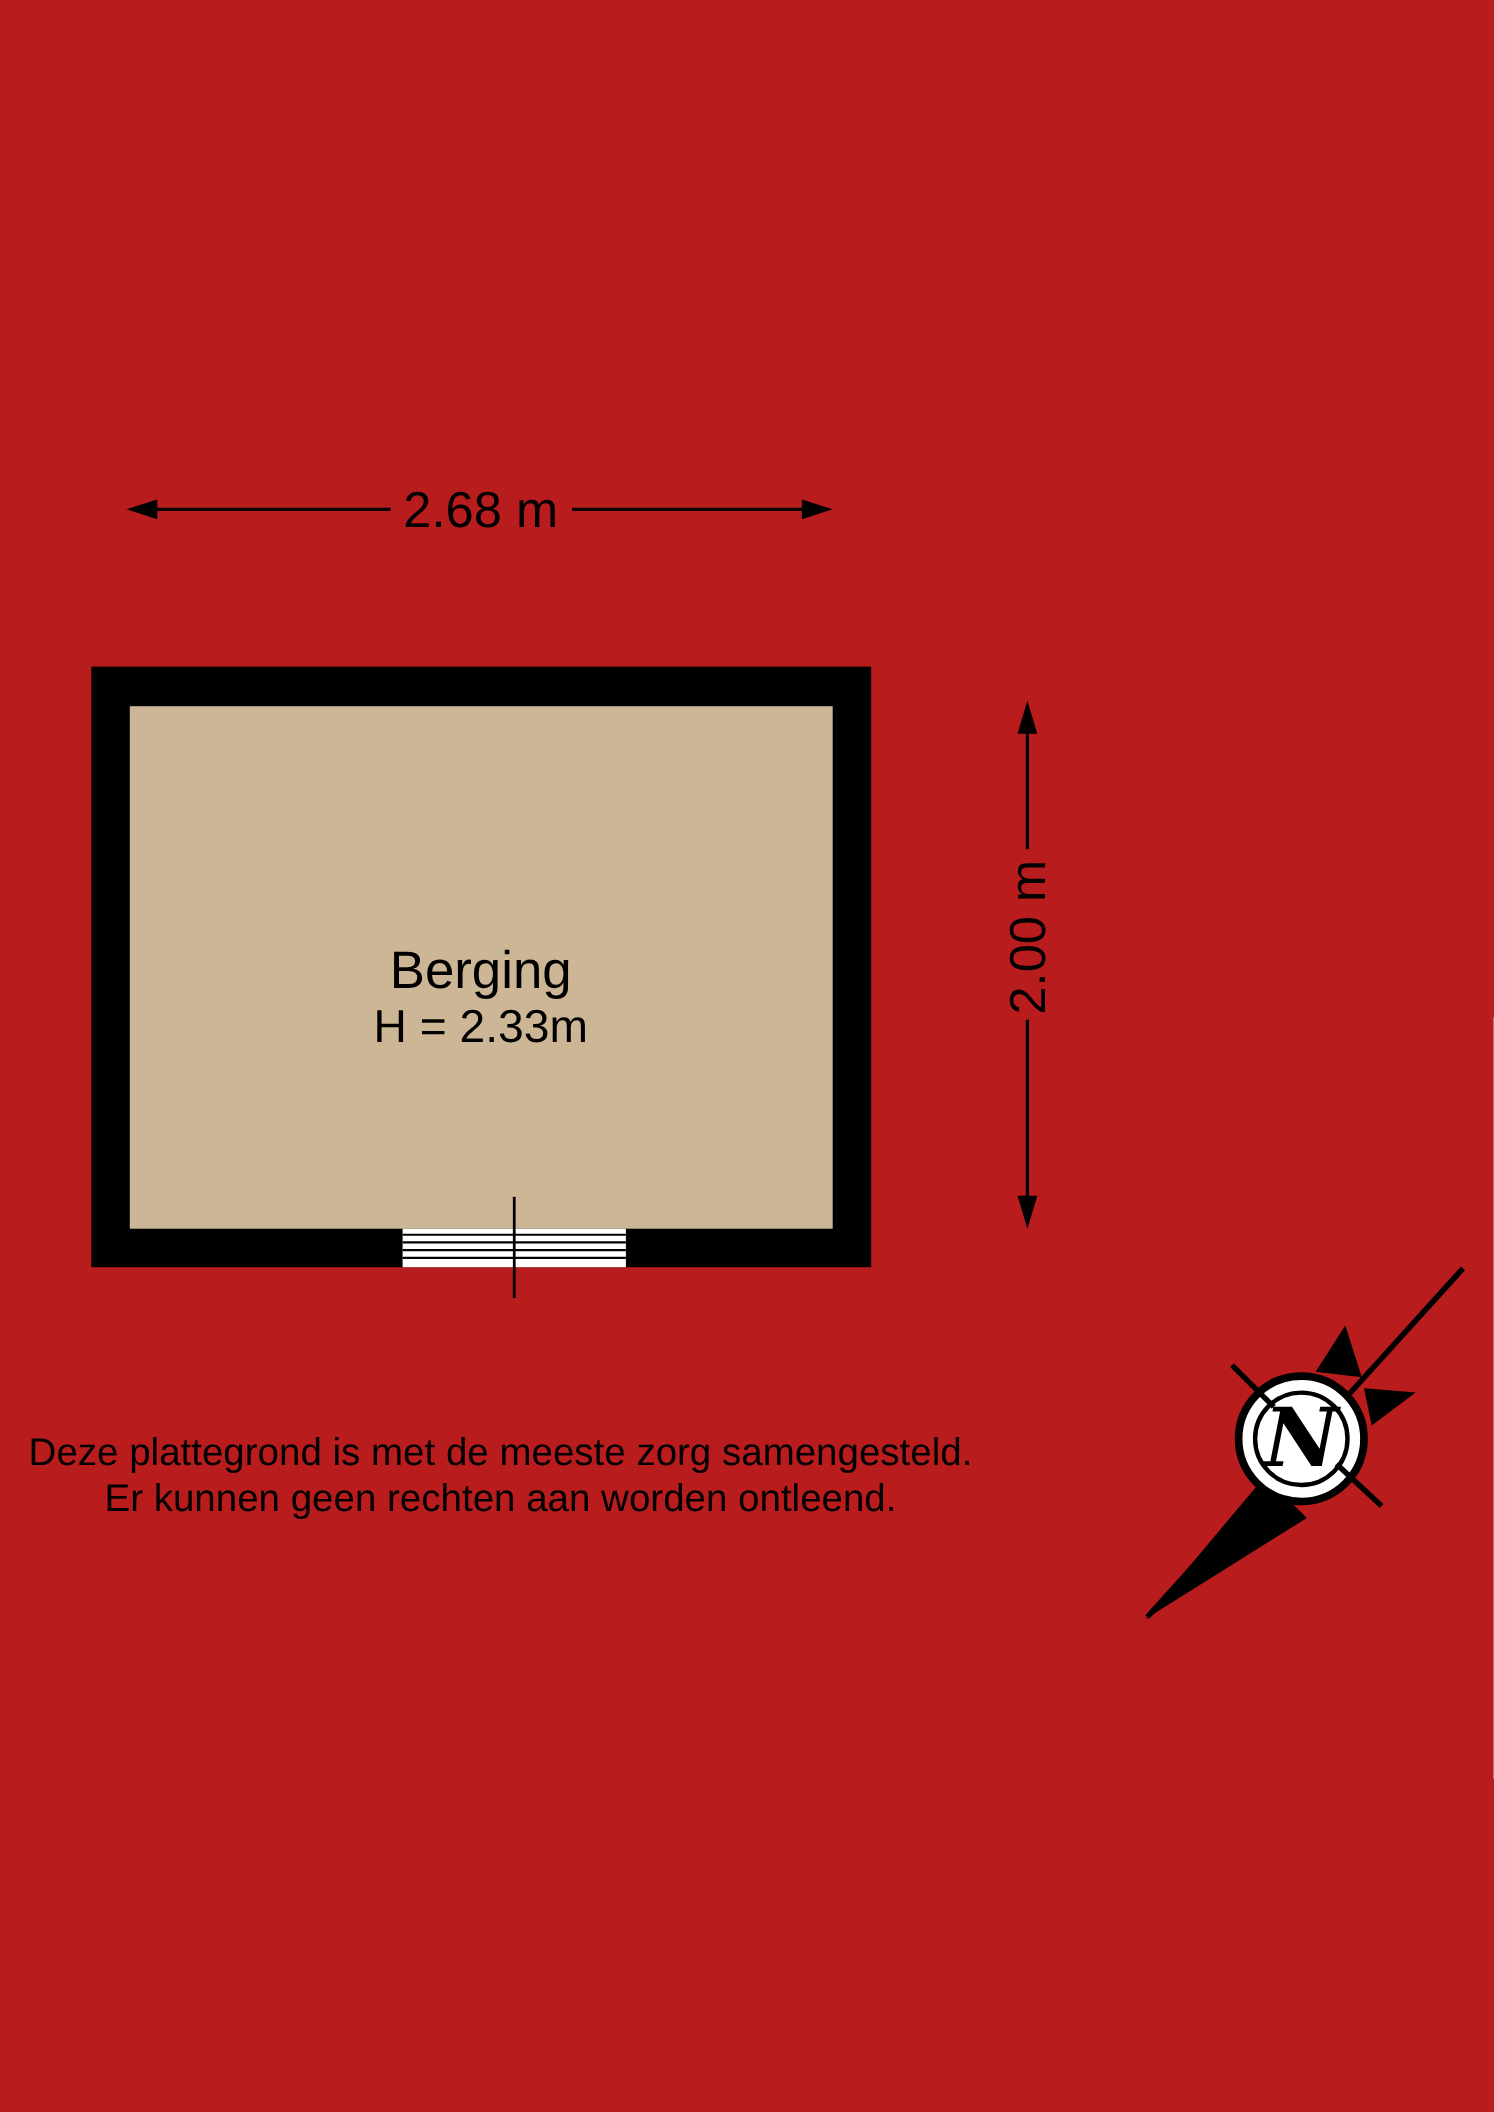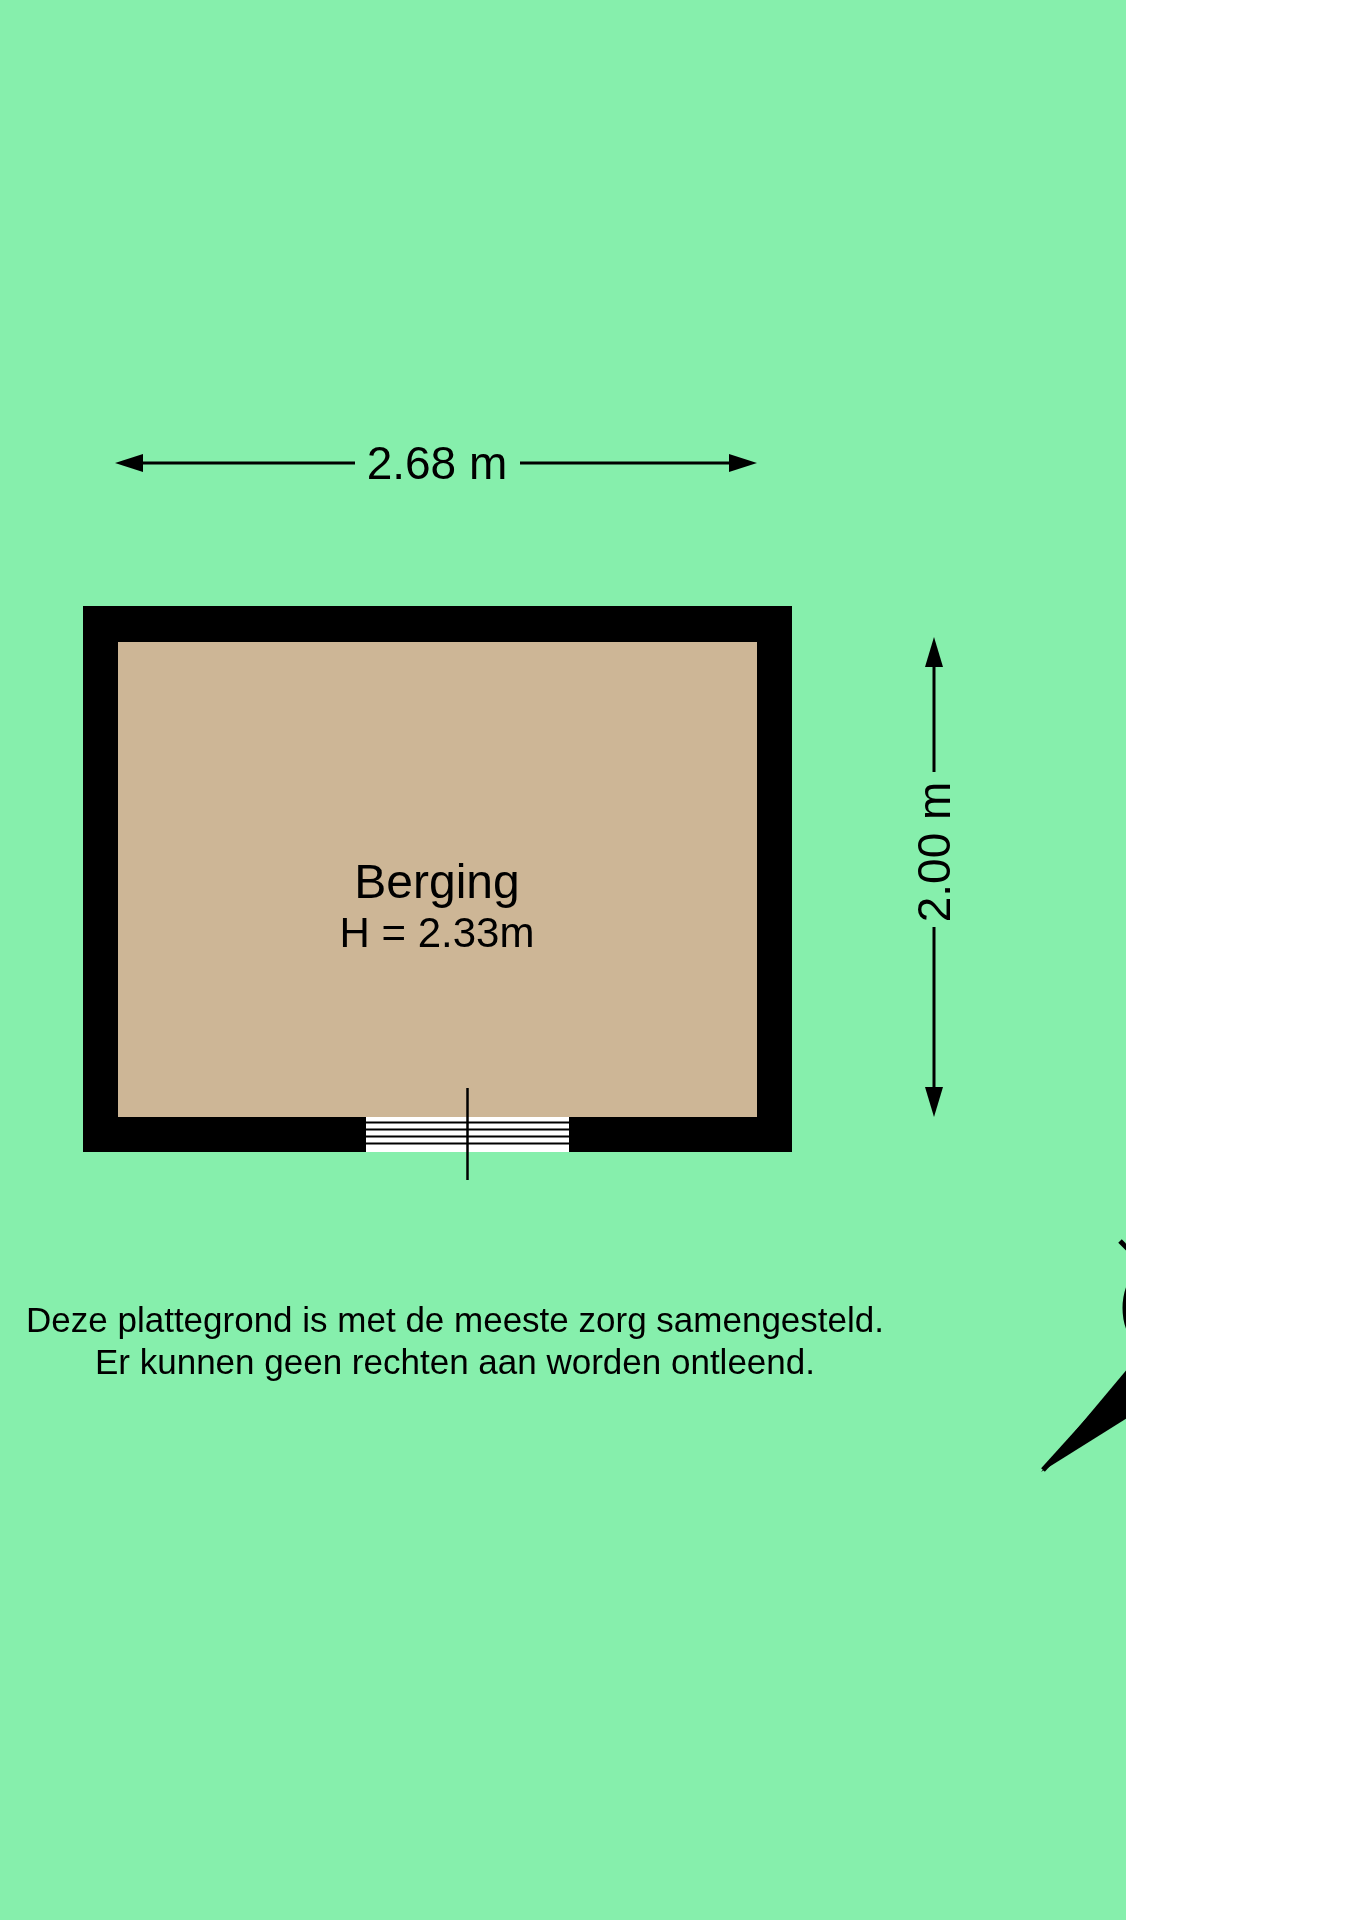--- a/index.html
+++ b/index.html
@@ -5,9 +5,9 @@
   html, body { margin: 0; padding: 0; background: #ffffff; }
   .page {
     position: relative;
-    width: 1126px;
+    width: 1358px;
     height: 1920px;
-    background: #86efac;
+    background: #b91c1c;
     overflow: hidden;
     font-family: "Liberation Sans", sans-serif;
   }

